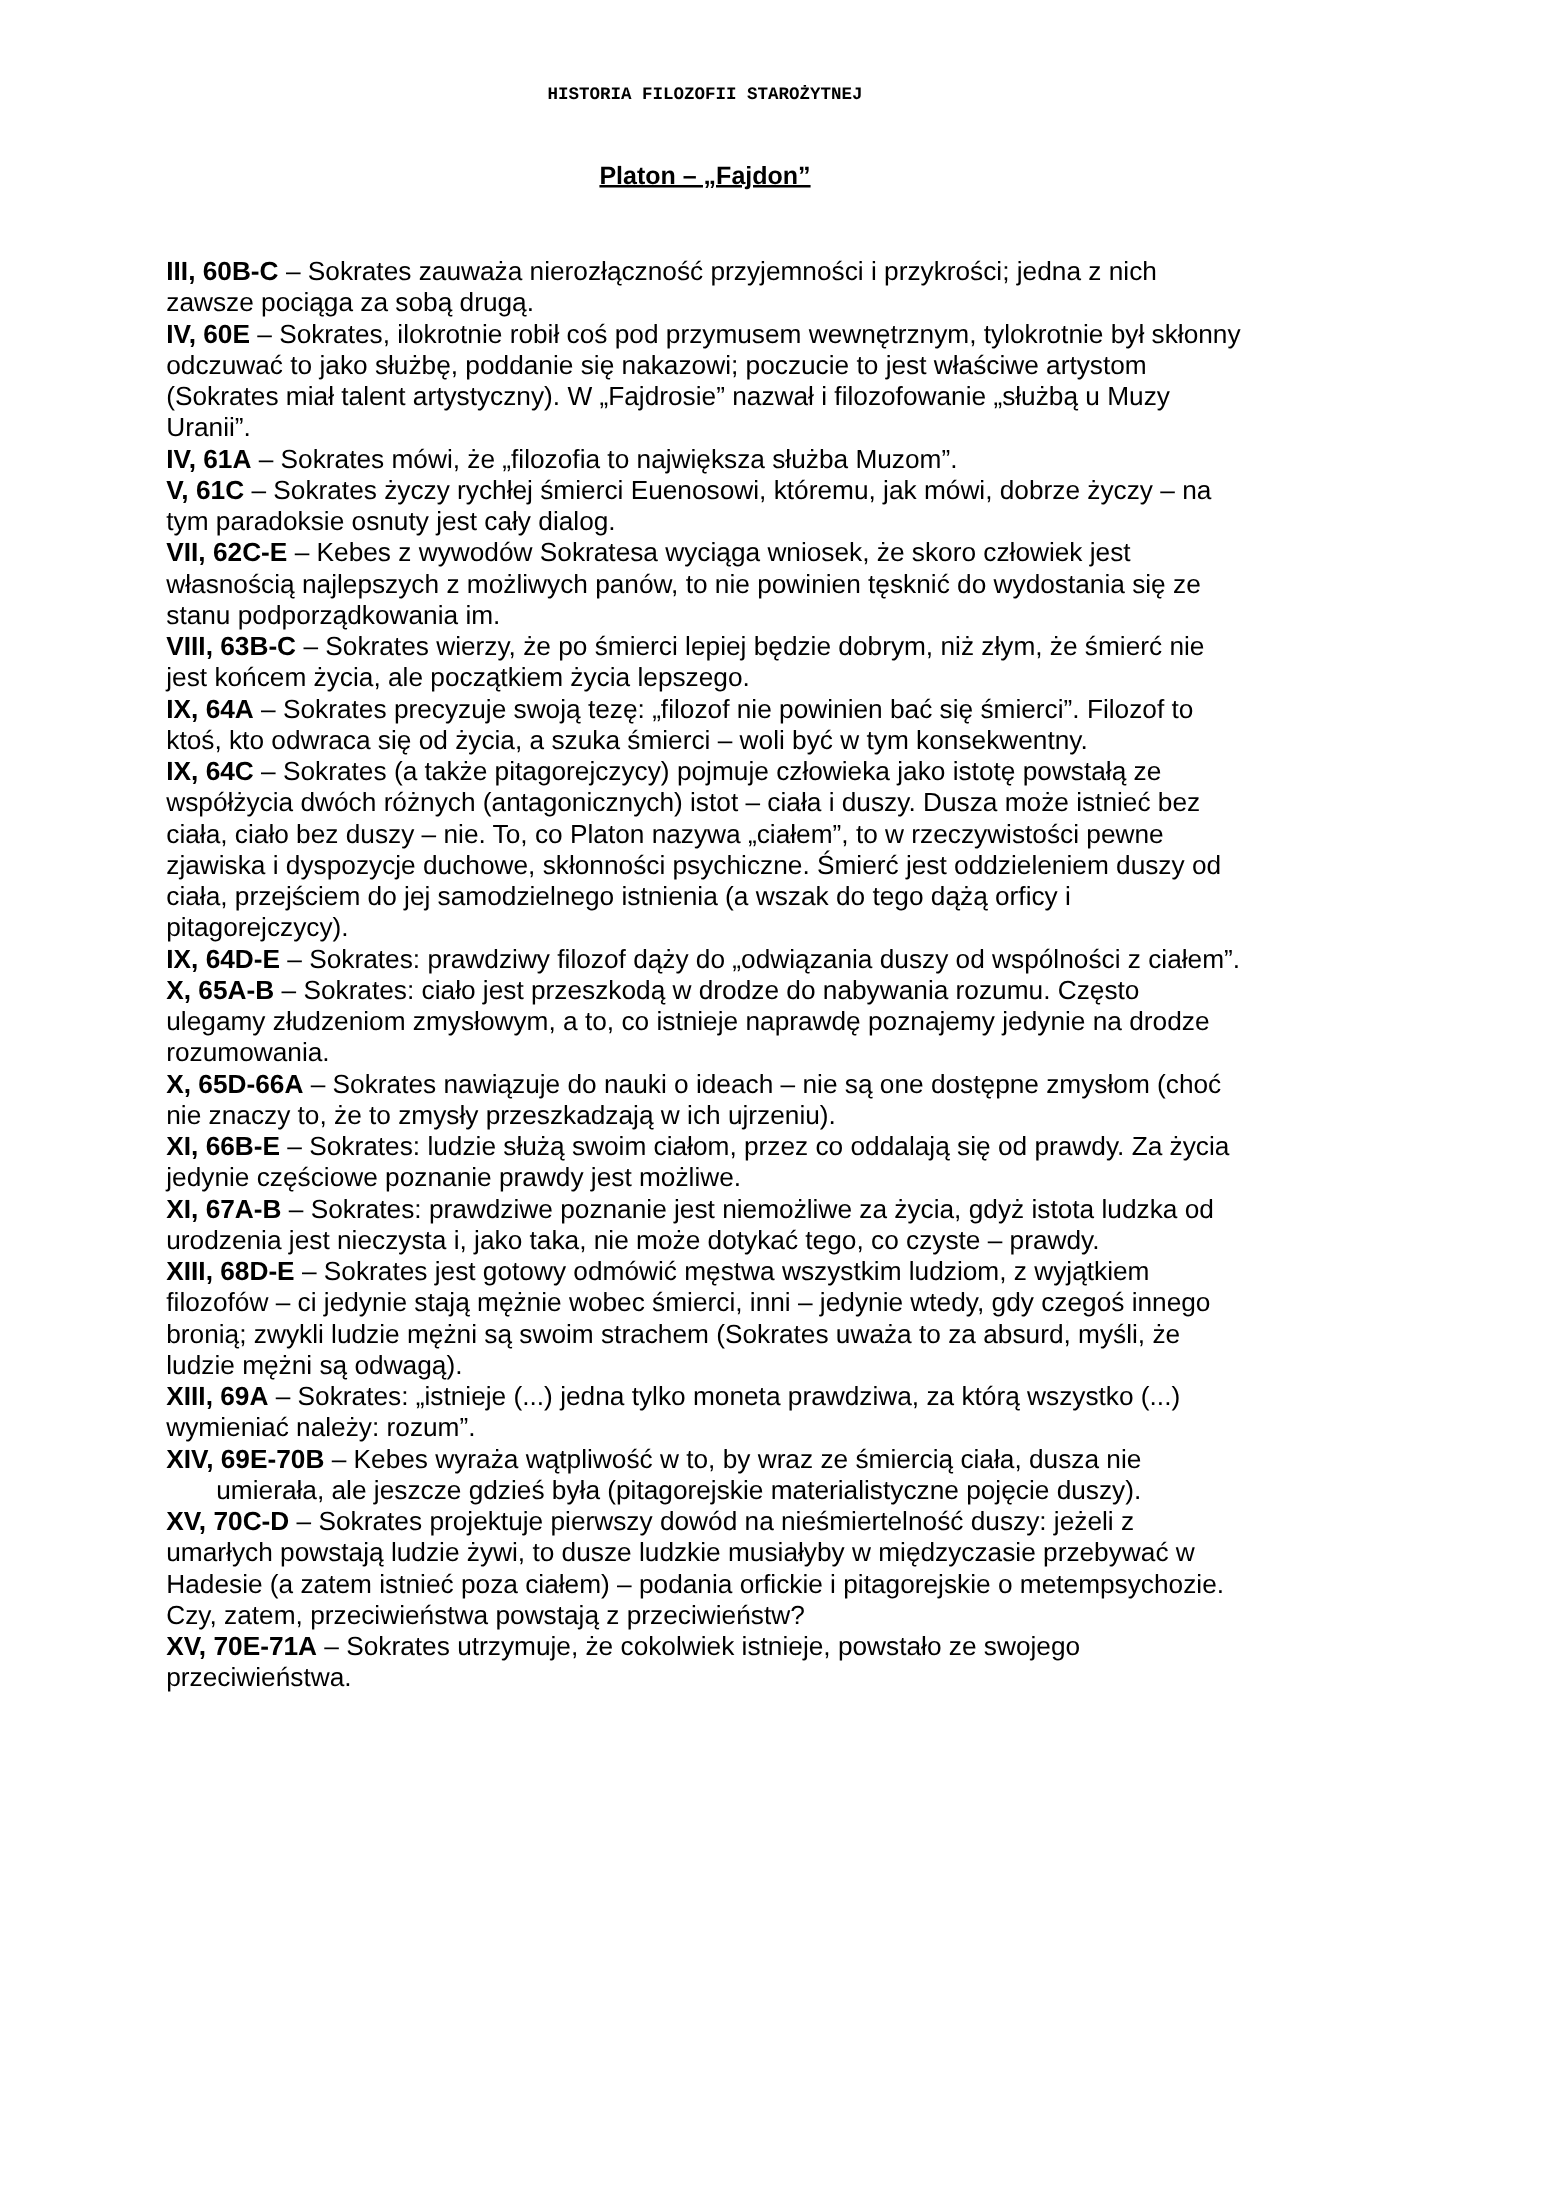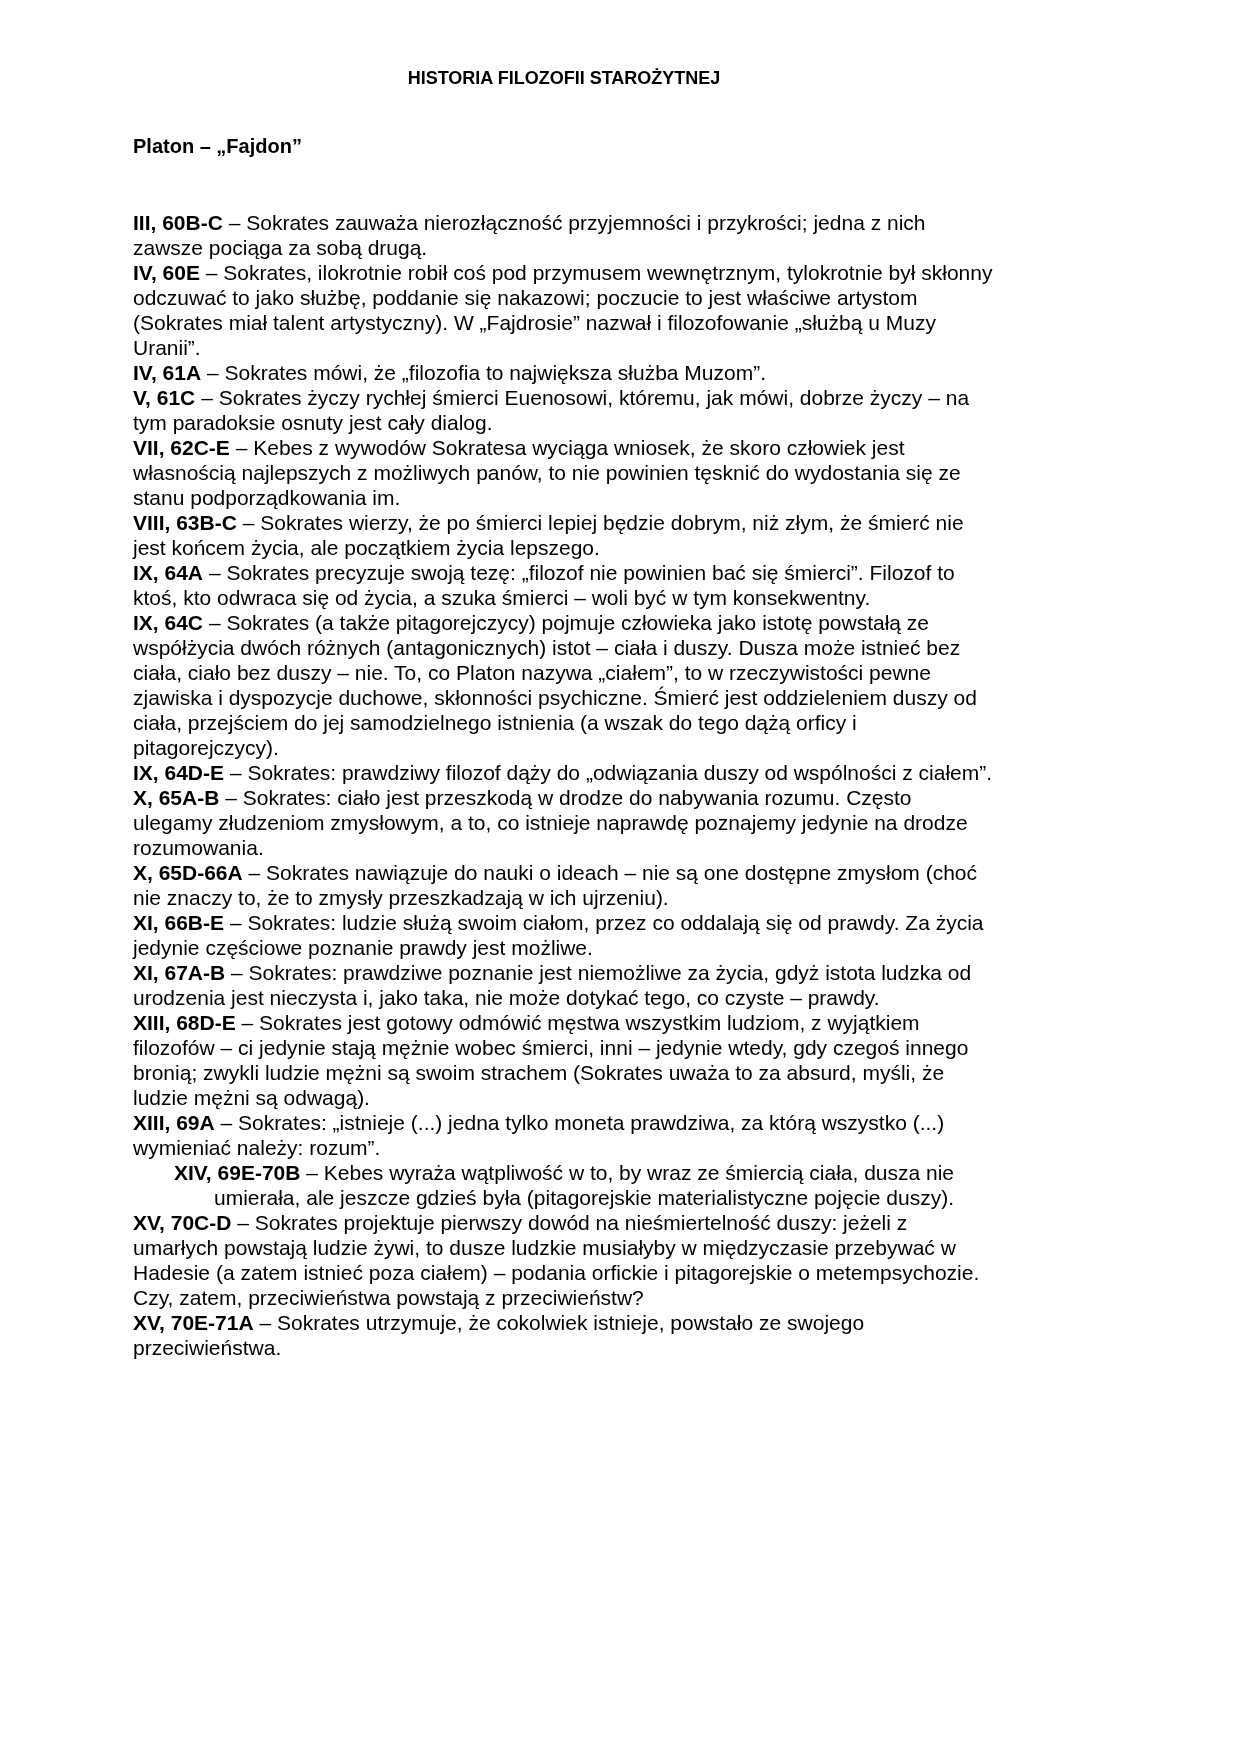--- a/index.html
+++ b/index.html
@@ -20,10 +20,11 @@
   .doc-header {
     width: 862px;
     text-align: center;
-    font-size: 18px;
+    font-size: 14px;
     font-weight: bold;
     letter-spacing: 0px;
     margin-bottom: 46px;
+    font-family: Liberation Mono, monospace;
   }
   .doc-title {
     width: 862px;

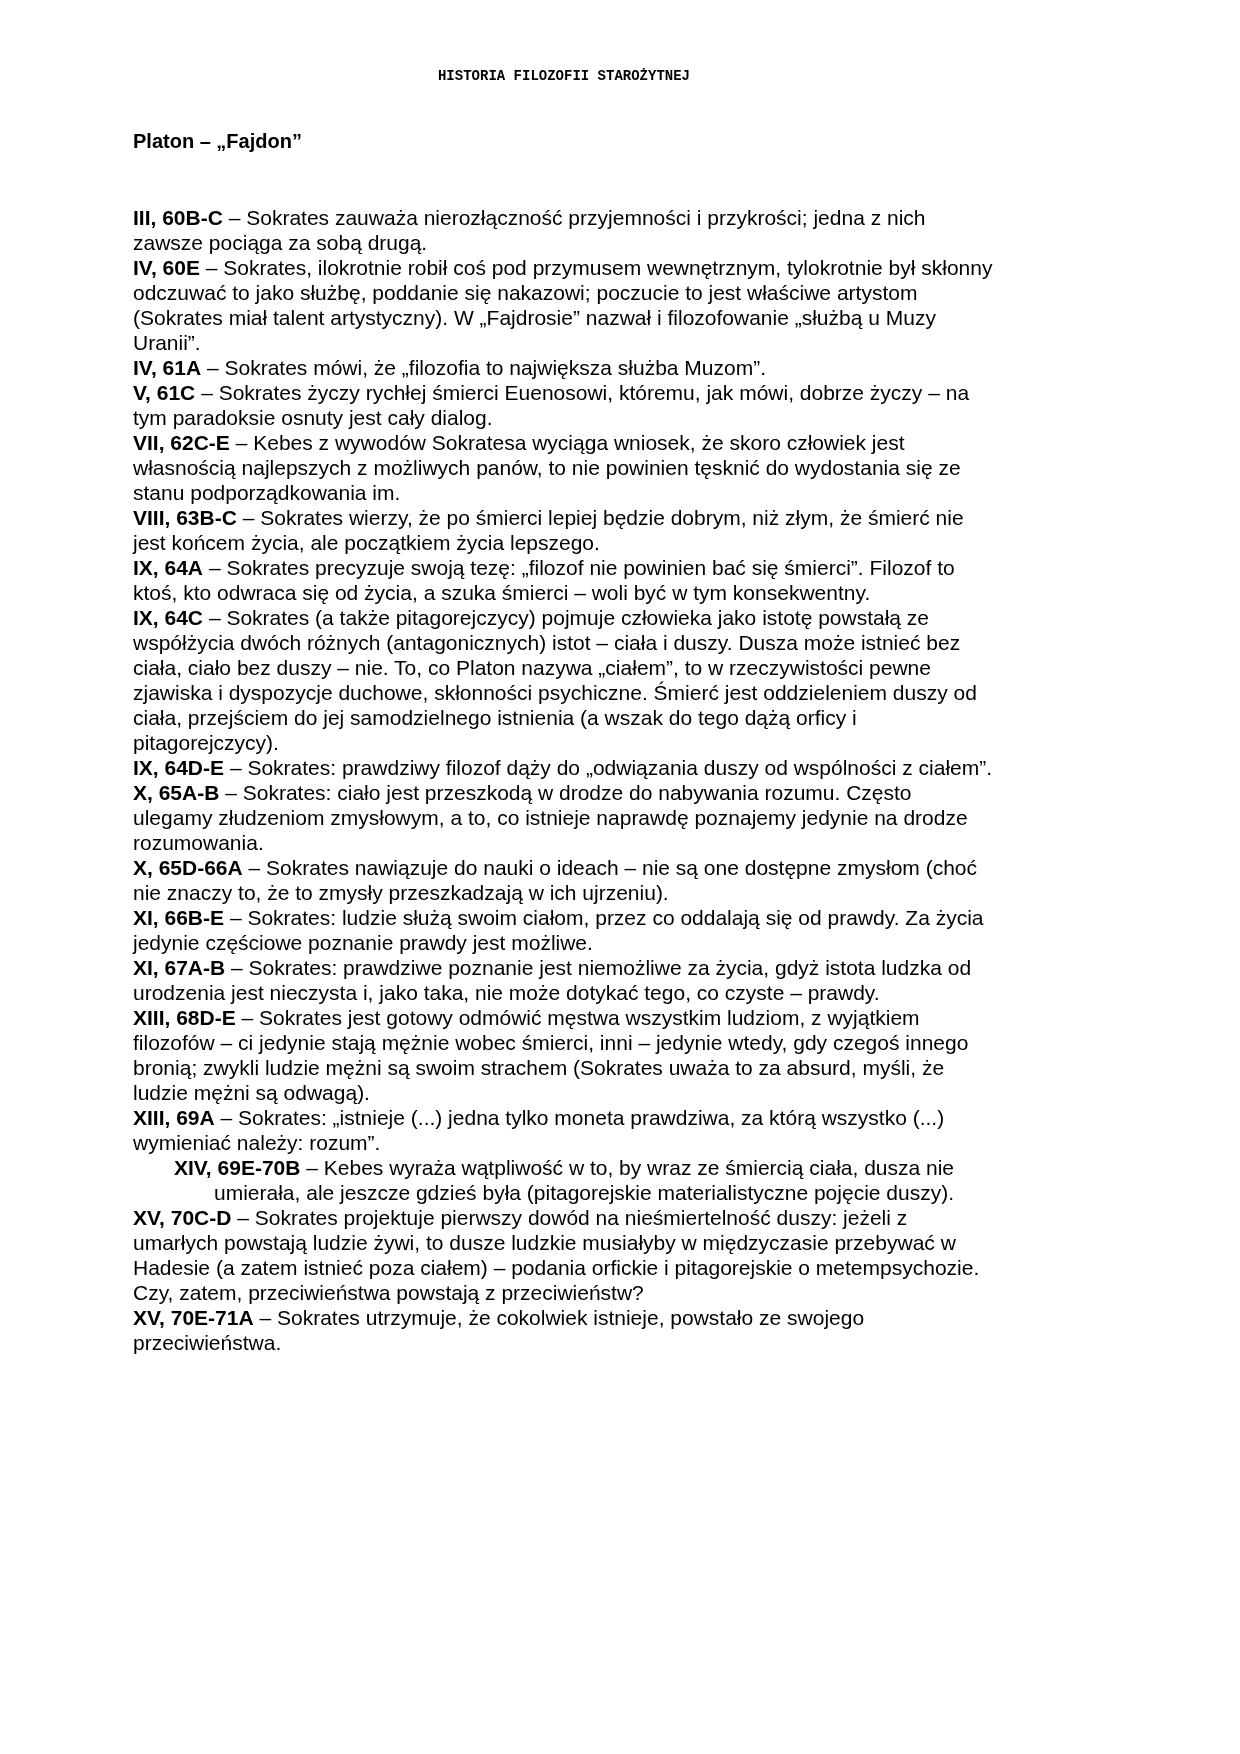--- a/index.html
+++ b/index.html
@@ -28,8 +28,10 @@
   }
   .doc-title {
     width: 862px;
+    text-align: center;
     font-size: 20px;
     font-weight: bold;
+    text-decoration: underline;
     margin-bottom: 52px;
   }
   .entries {

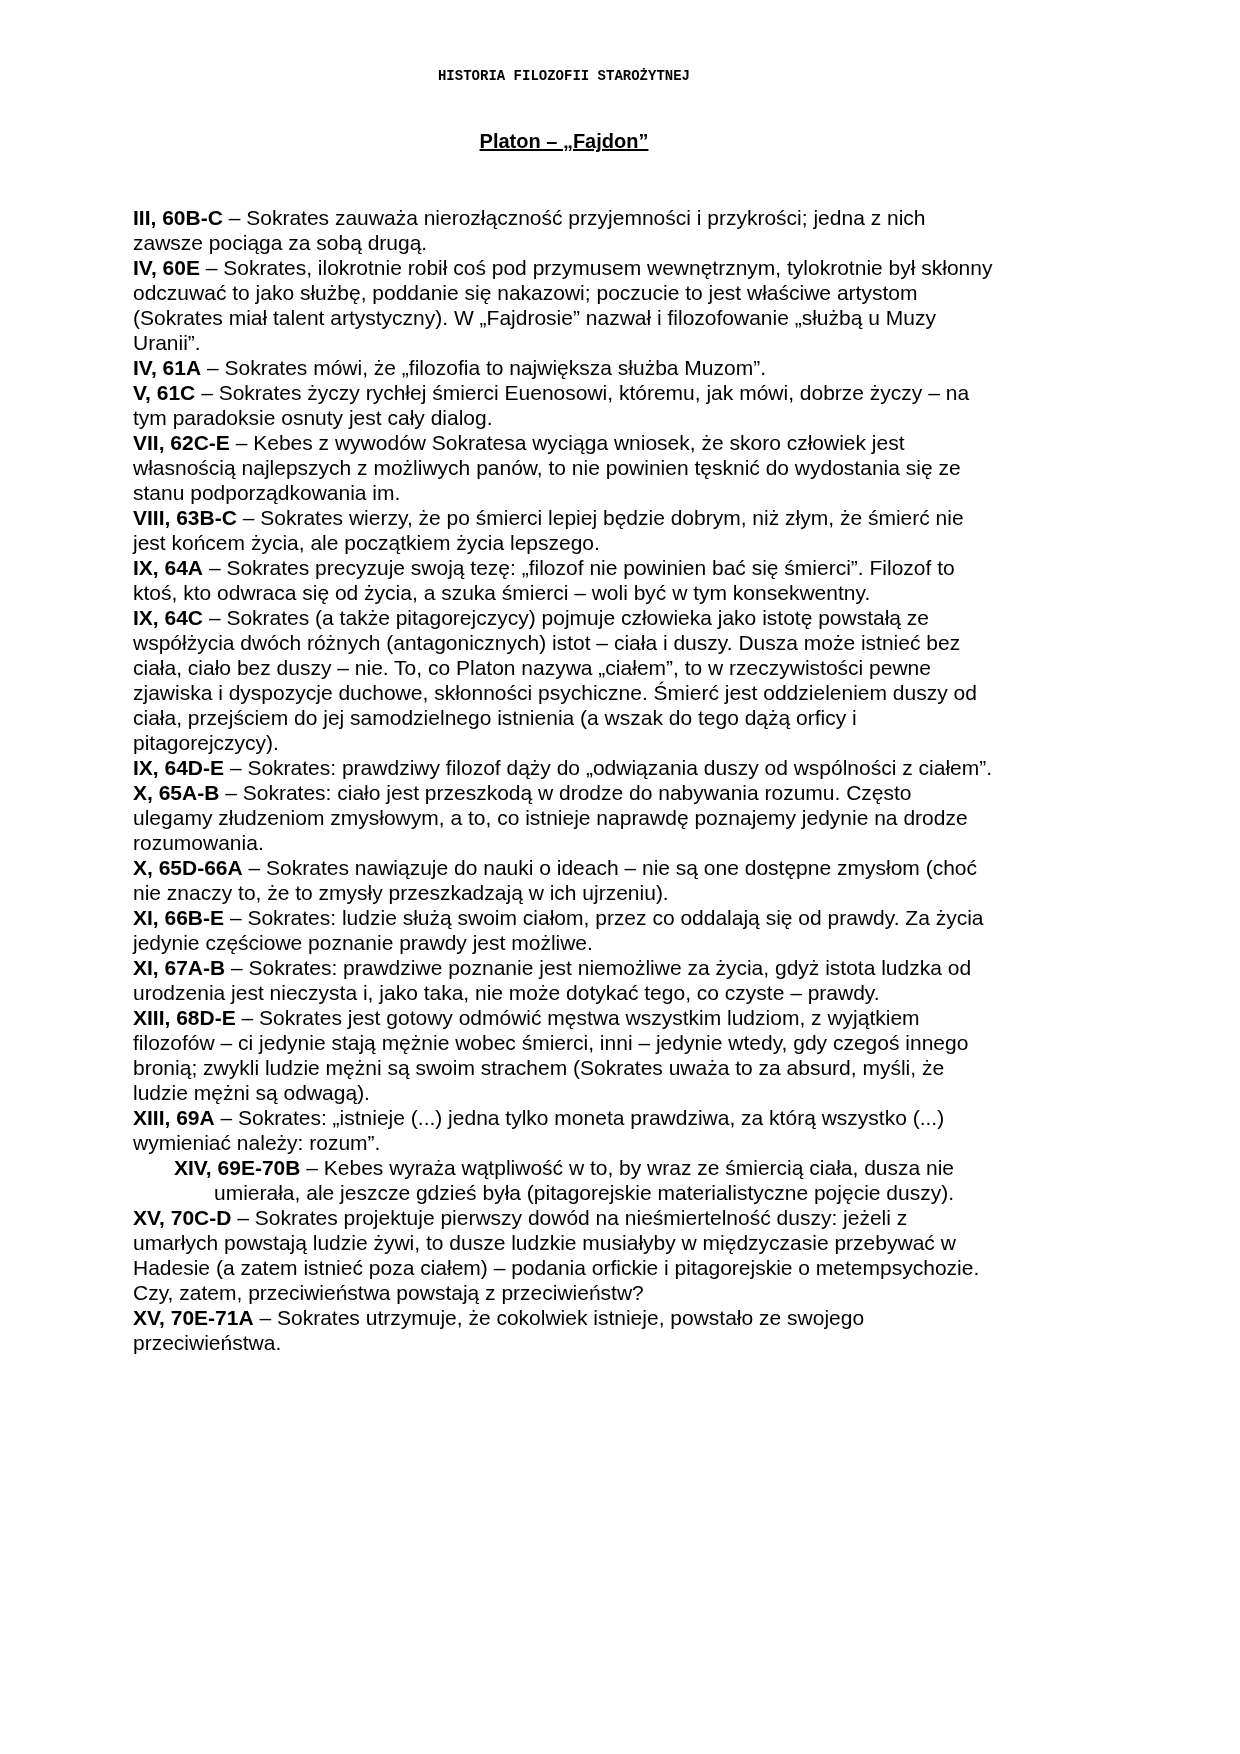--- a/index.html
+++ b/index.html
@@ -49,7 +49,6 @@
   .entry.hang {
     padding-left: 40px;
     text-indent: -40px;
-    text-align: center;
   }
 </style>
 </head>

